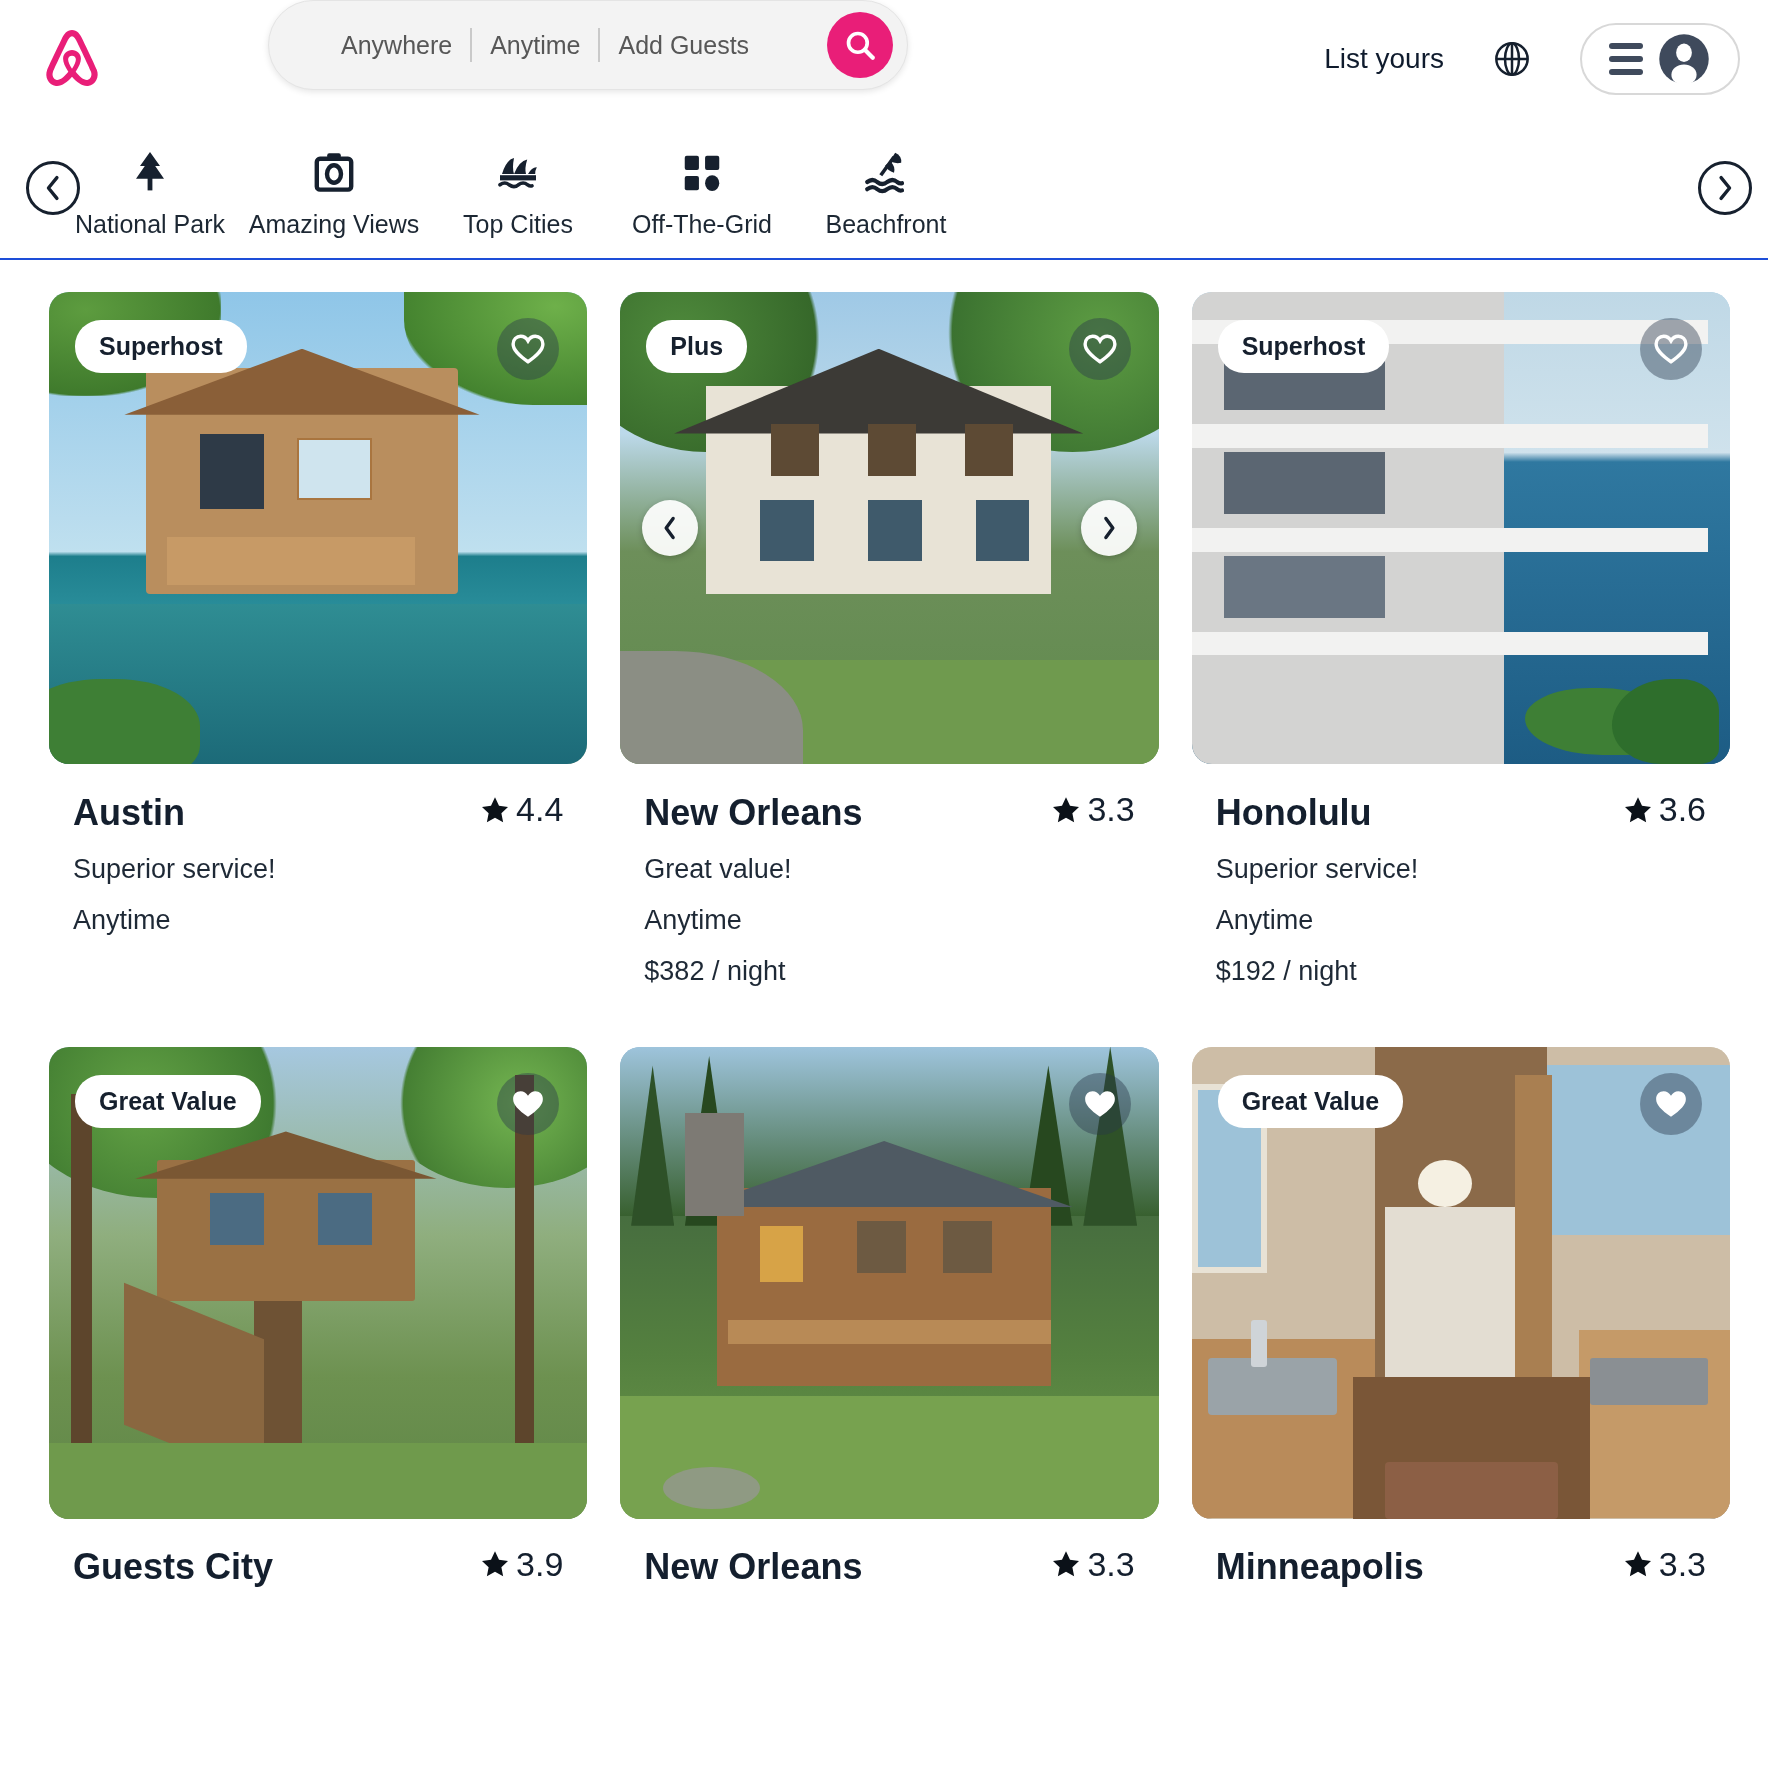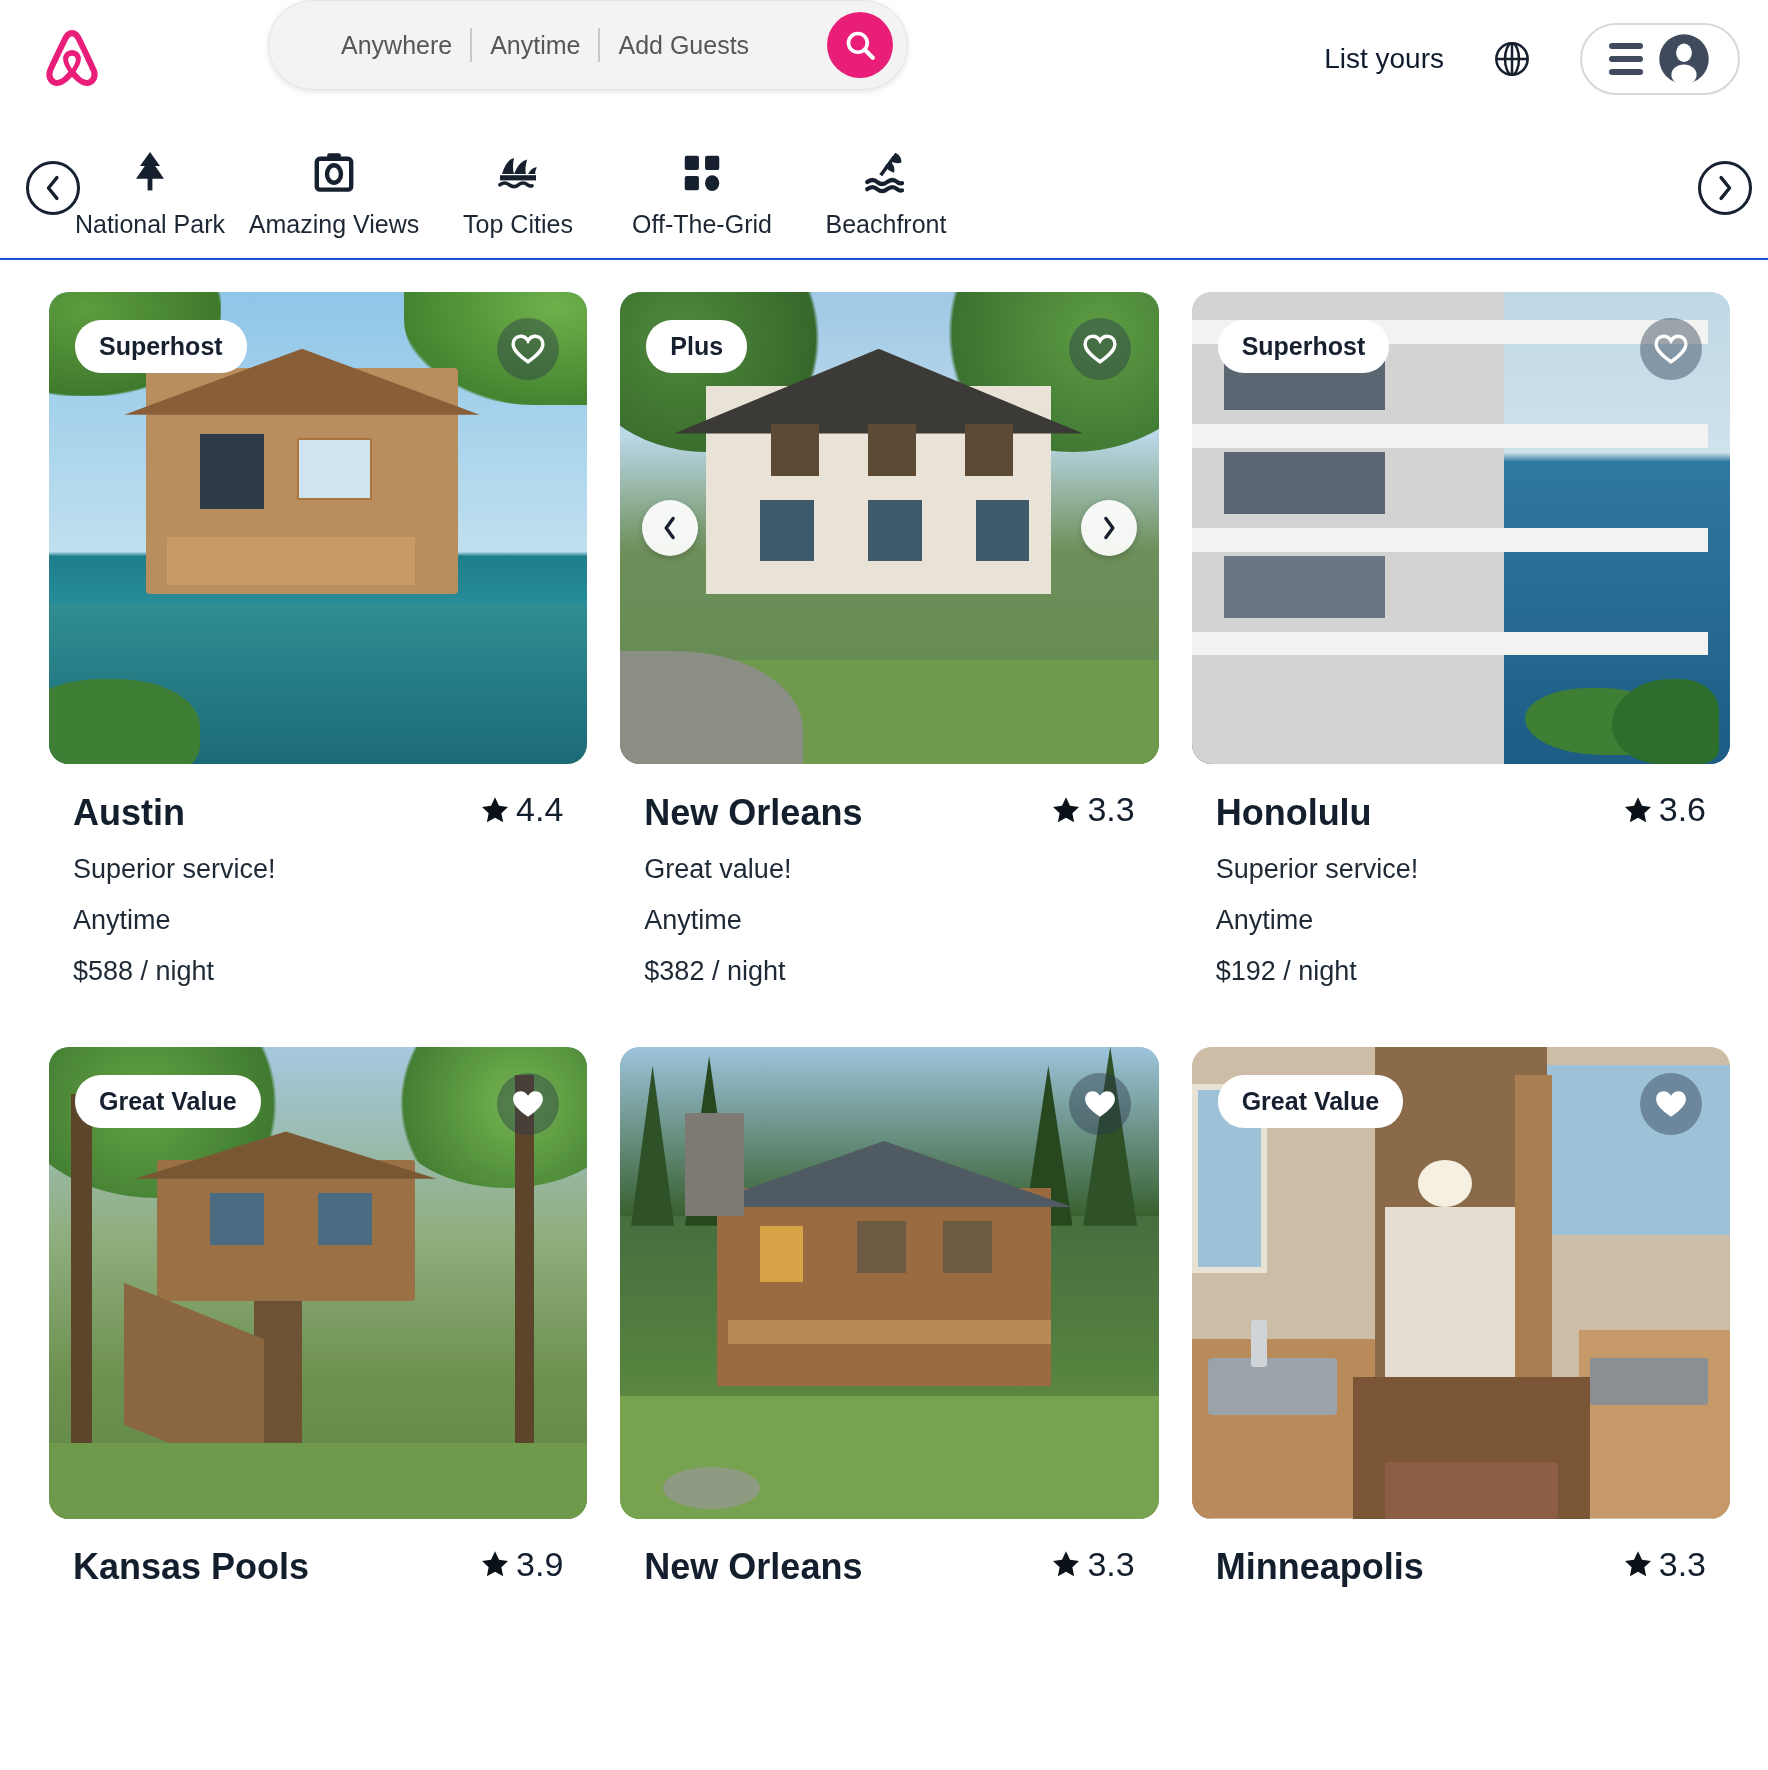--- a/index.html
+++ b/index.html
@@ -403,7 +403,6 @@
       </div>
       <div class="card-line">Superior service!</div>
       <div class="card-line">Anytime</div>
-      <div class="card-line">$588 / night</div>
     </div>
   </div>
 

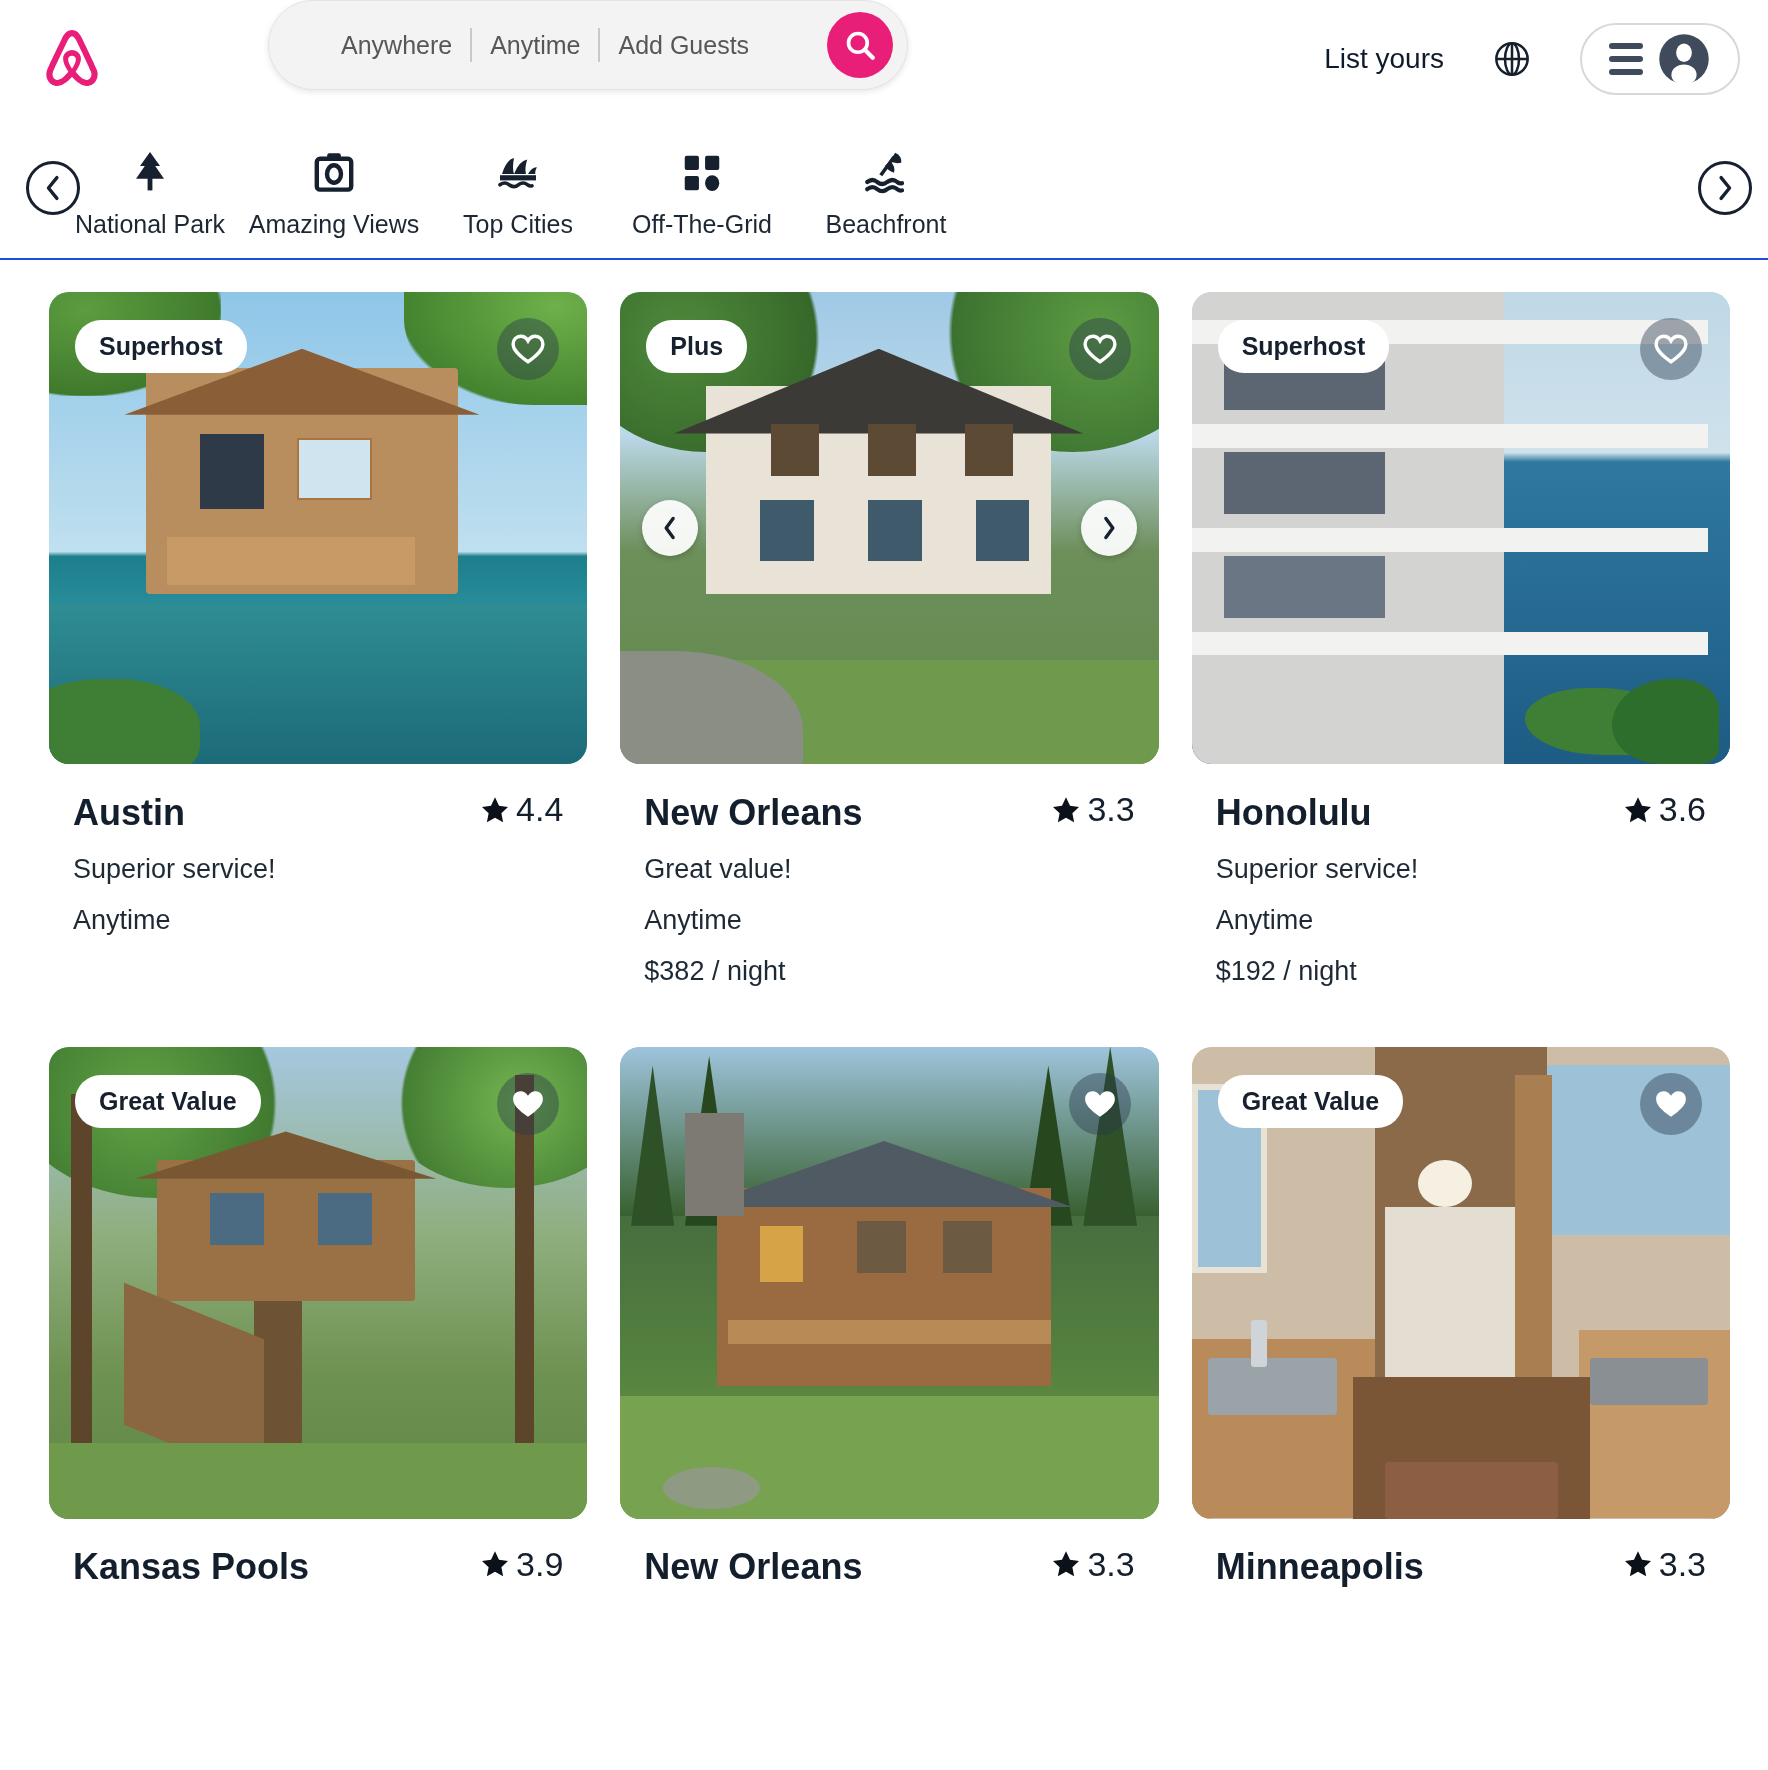--- a/index.html
+++ b/index.html
@@ -517,7 +517,7 @@
     </div>
     <div class="card-body">
       <div class="card-title-row">
-        <span class="card-title">Kansas Pools</span>
+        <span class="card-title">Guests City</span>
         <span class="card-rating">
           <svg width="30" height="30" viewBox="0 0 24 24">
             <path d="M12 1.8 L15.2 8.6 L22.4 9.5 L17.1 14.5 L18.5 21.8 L12 18.2 L5.5 21.8 L6.9 14.5 L1.6 9.5 L8.8 8.6 Z" fill="#0b1118"></path>

